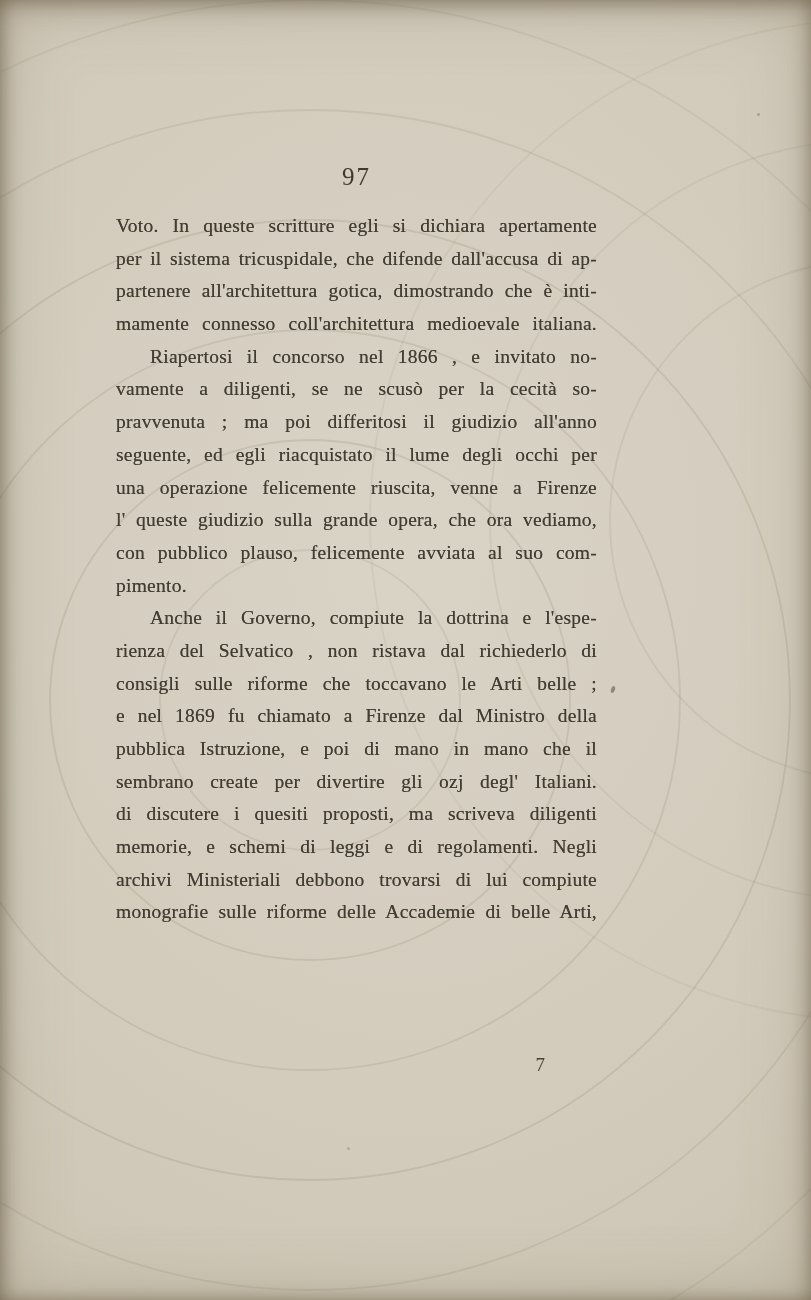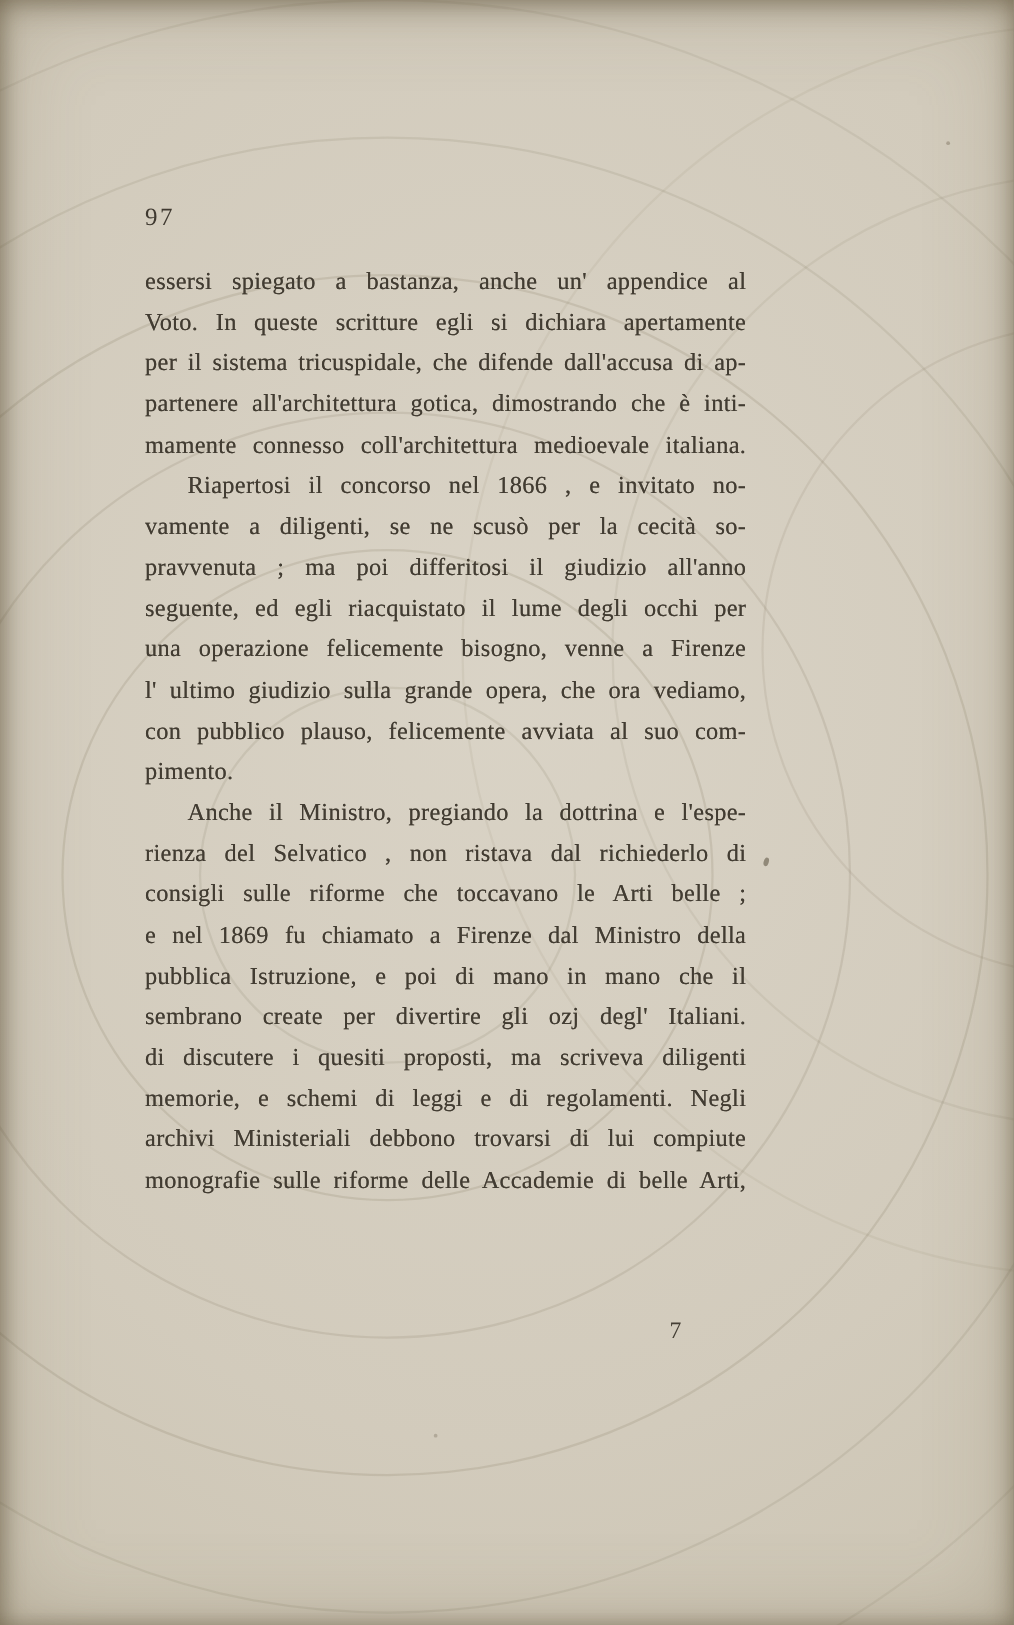--- a/index.html
+++ b/index.html
@@ -42,8 +42,8 @@
     left: 116px;
     top: 163px;
     width: 481px;
-    text-align: left;
-    font-size: 20px;
+    text-align: center;
+    font-size: 25px;
     letter-spacing: 2px;
     color: #3f3930;
   }

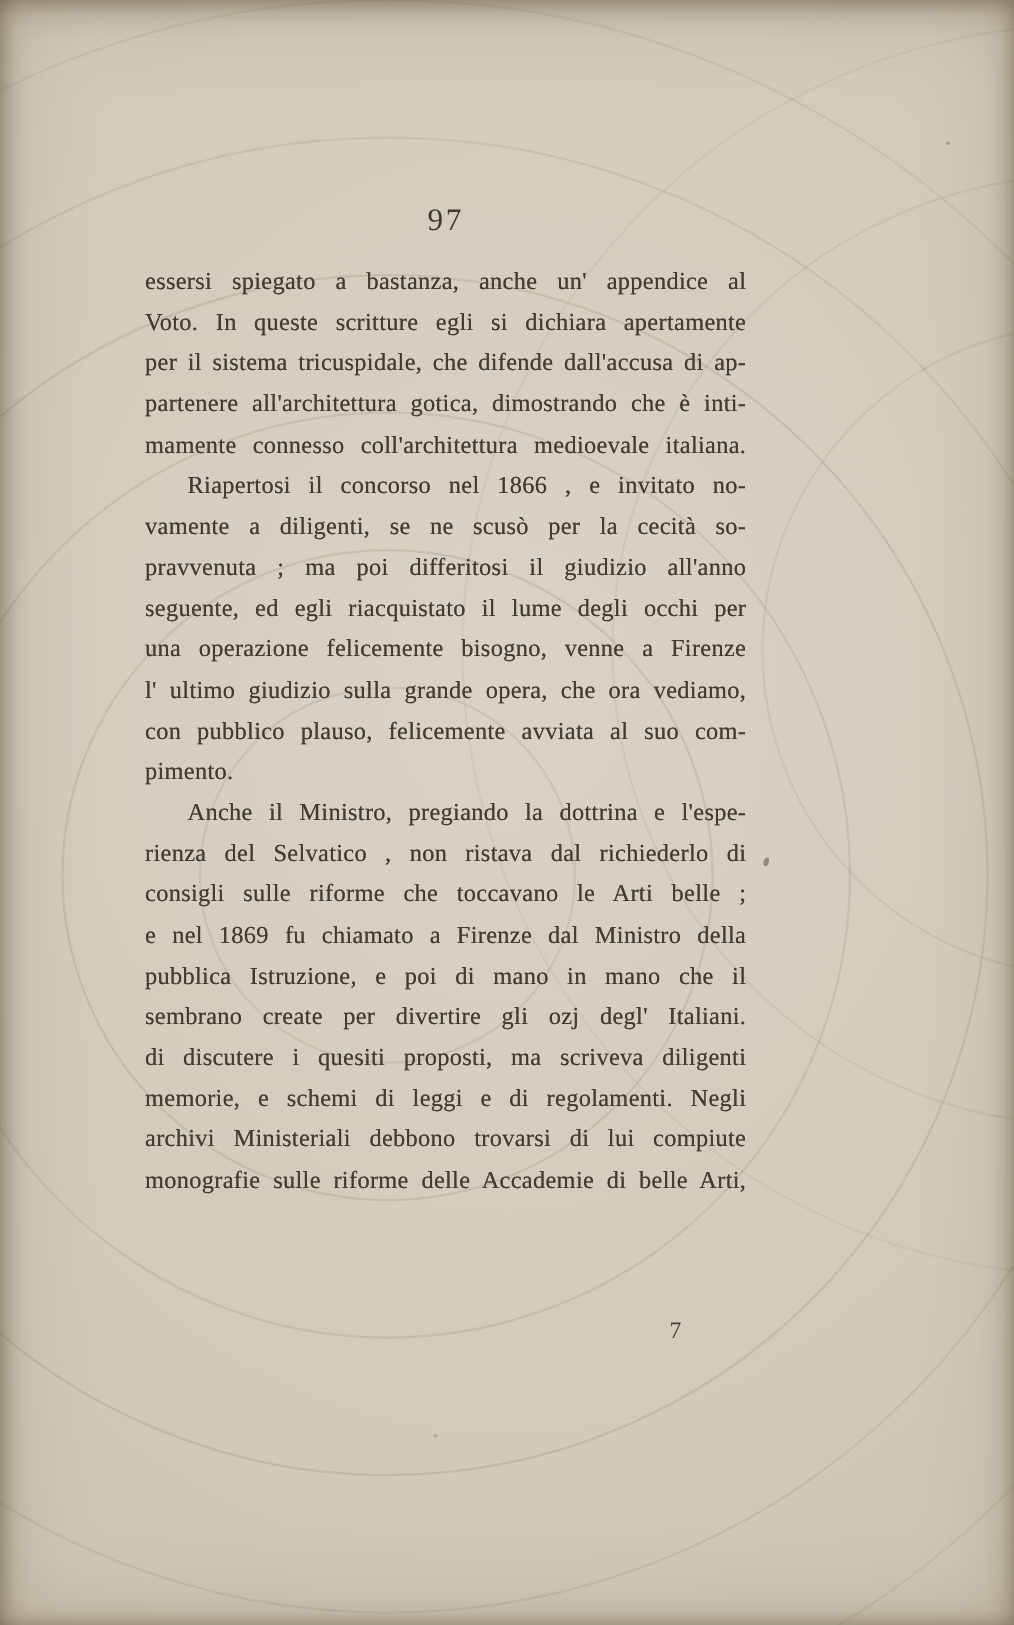--- a/index.html
+++ b/index.html
@@ -114,7 +114,6 @@
   <div class="page-number">97</div>
 
   <div class="text-block" id="text-block">
-      <div class="line">essersi spiegato a bastanza, anche un' appendice al</div>
       <div class="line">Voto. In queste scritture egli si dichiara apertamente</div>
       <div class="line">per il sistema tricuspidale, che difende dall'accusa di ap-</div>
       <div class="line">partenere all'architettura gotica, dimostrando che è inti-</div>

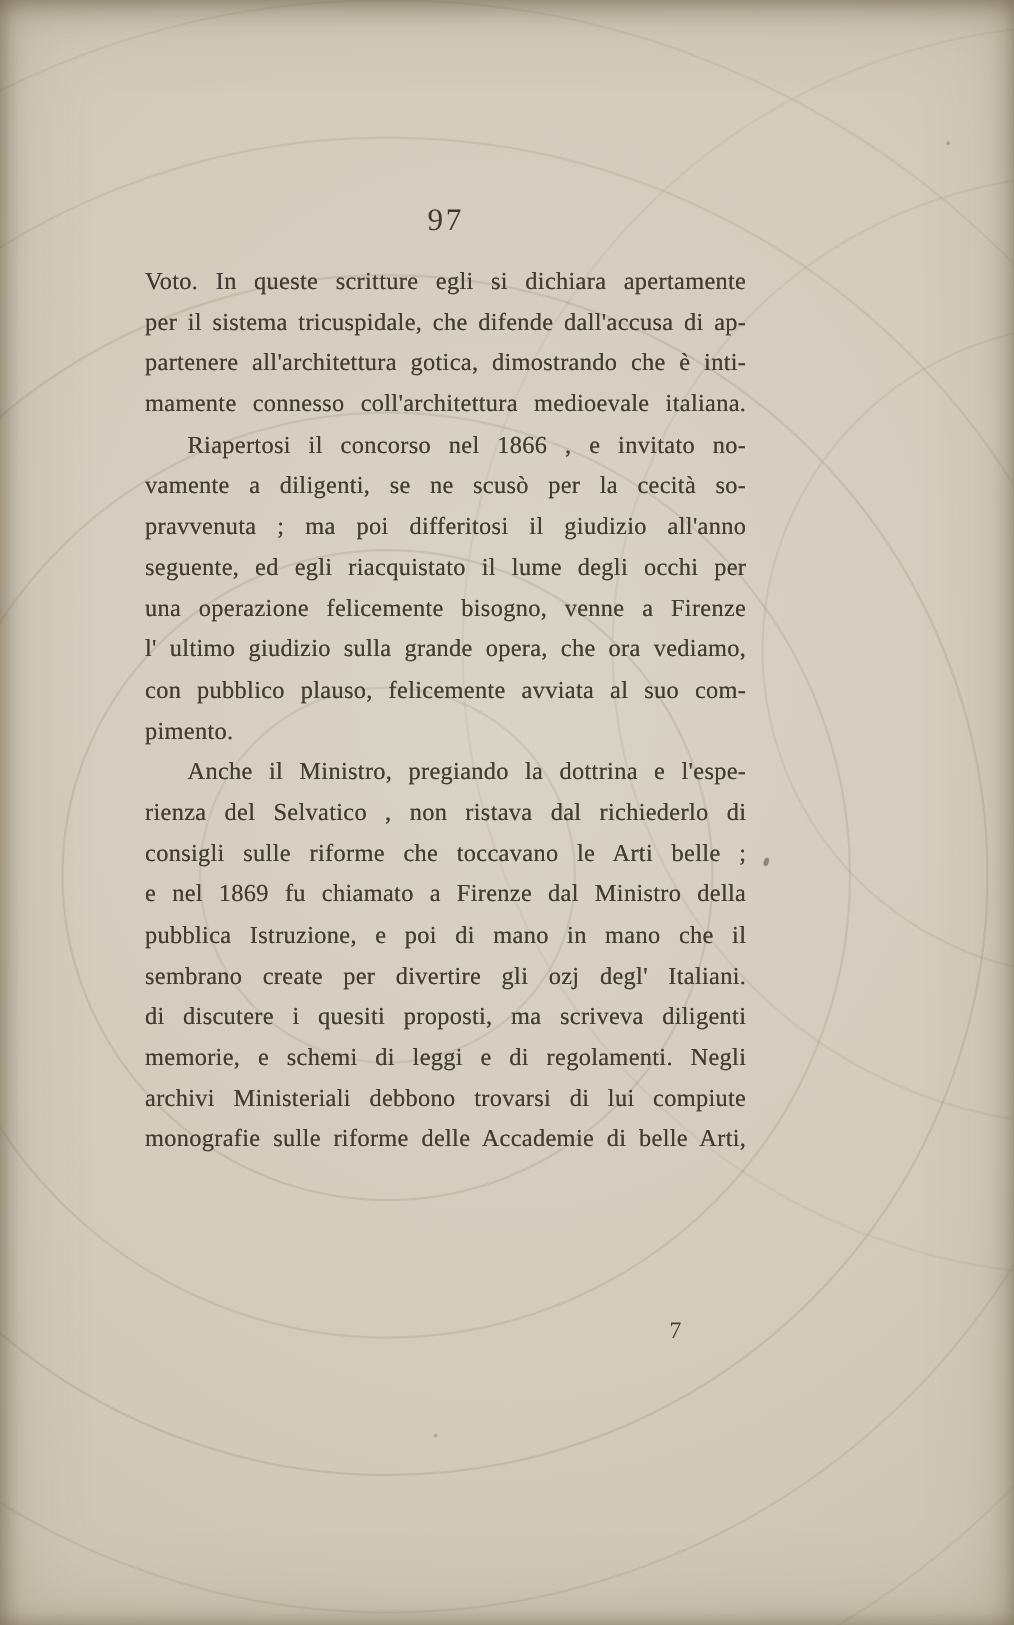--- a/index.html
+++ b/index.html
@@ -122,7 +122,7 @@
       <div class="line">vamente a diligenti, se ne scusò per la cecità so-</div>
       <div class="line">pravvenuta ; ma poi differitosi il giudizio all'anno</div>
       <div class="line">seguente, ed egli riacquistato il lume degli occhi per</div>
-      <div class="line">una operazione felicemente bisogno, venne a Firenze</div>
+      <div class="line">una operazione felicemente riuscita, venne a Firenze</div>
       <div class="line">l' ultimo giudizio sulla grande opera, che ora vediamo,</div>
       <div class="line">con pubblico plauso, felicemente avviata al suo com-</div>
       <div class="line ragged">pimento.</div>

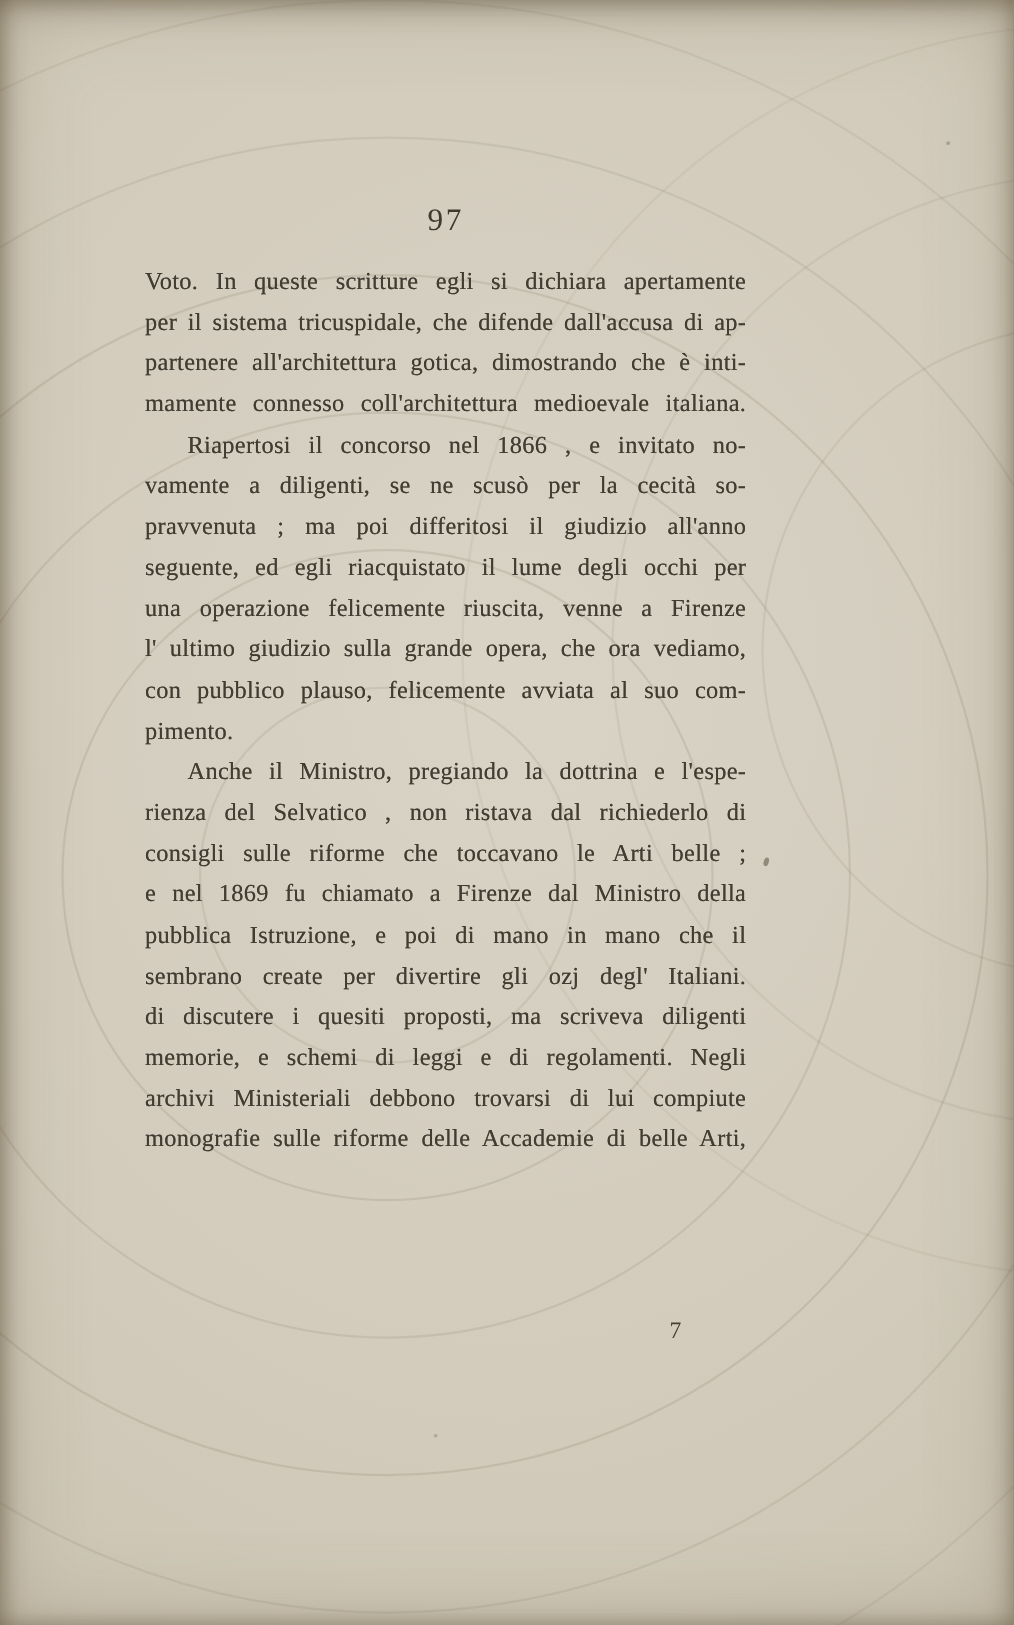--- a/index.html
+++ b/index.html
@@ -123,7 +123,7 @@
       <div class="line">pravvenuta ; ma poi differitosi il giudizio all'anno</div>
       <div class="line">seguente, ed egli riacquistato il lume degli occhi per</div>
       <div class="line">una operazione felicemente riuscita, venne a Firenze</div>
-      <div class="line">l' ultimo giudizio sulla grande opera, che ora vediamo,</div>
+      <div class="line">l' queste giudizio sulla grande opera, che ora vediamo,</div>
       <div class="line">con pubblico plauso, felicemente avviata al suo com-</div>
       <div class="line ragged">pimento.</div>
       <div class="line indent">Anche il Ministro, pregiando la dottrina e l'espe-</div>

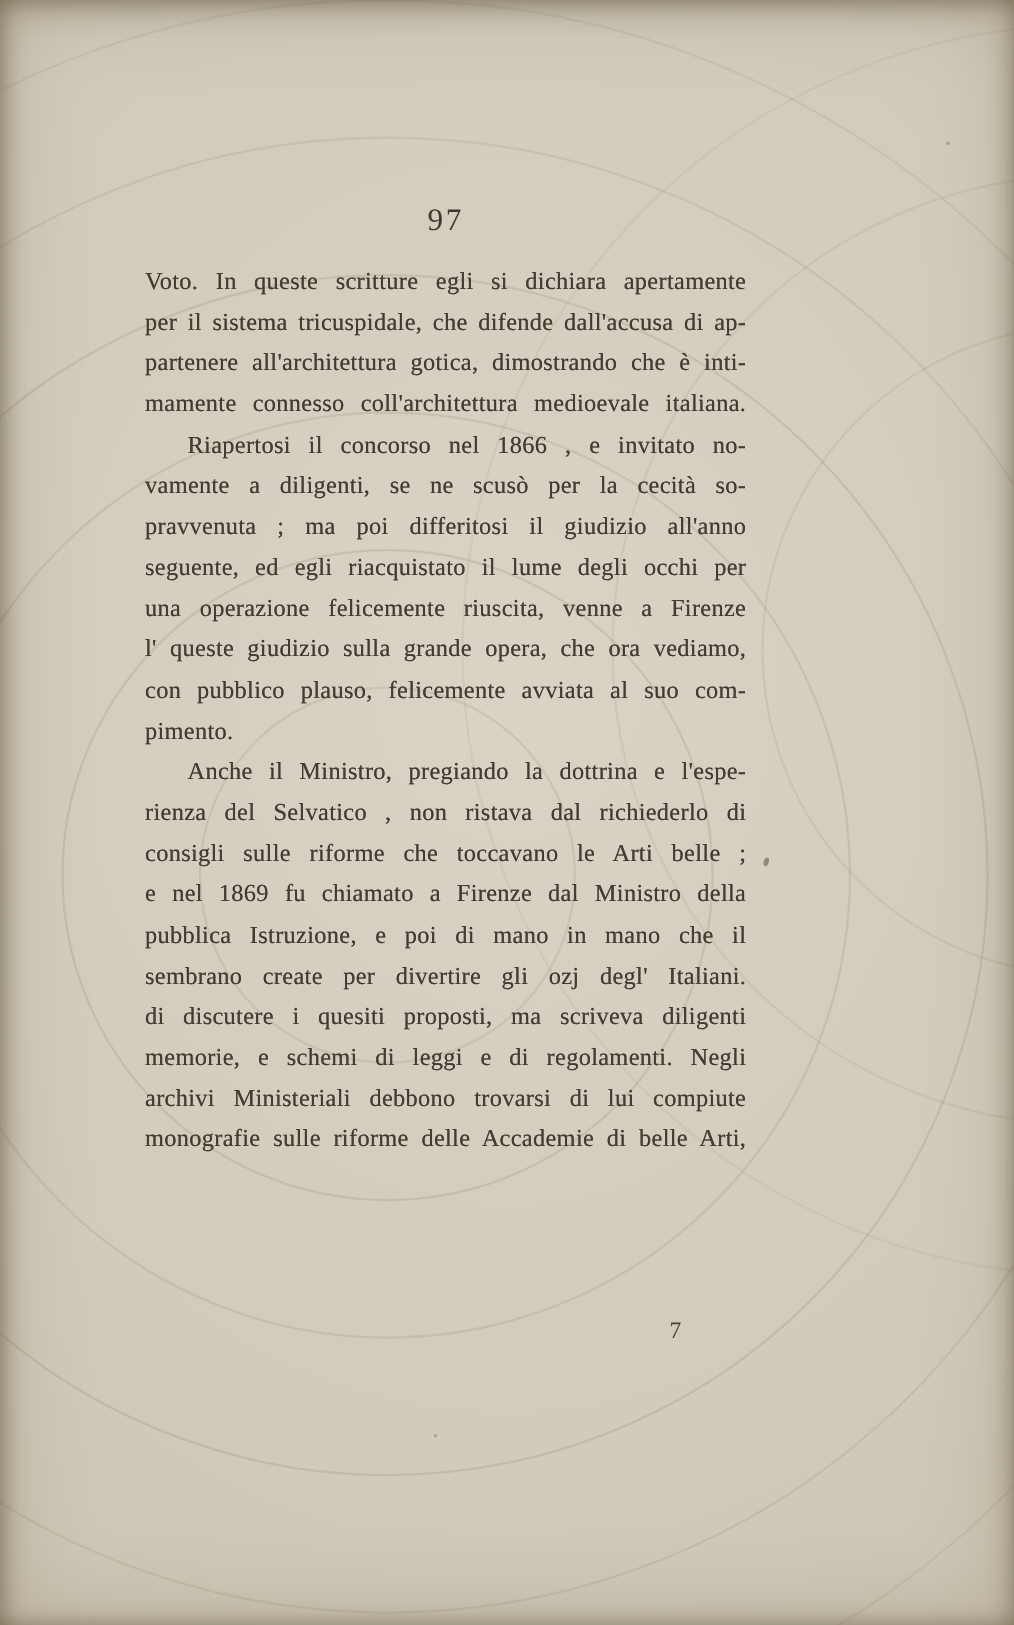--- a/index.html
+++ b/index.html
@@ -126,7 +126,7 @@
       <div class="line">l' queste giudizio sulla grande opera, che ora vediamo,</div>
       <div class="line">con pubblico plauso, felicemente avviata al suo com-</div>
       <div class="line ragged">pimento.</div>
-      <div class="line indent">Anche il Ministro, pregiando la dottrina e l'espe-</div>
+      <div class="line indent">Anche il Governo, compiute la dottrina e l'espe-</div>
       <div class="line">rienza del Selvatico , non ristava dal richiederlo di</div>
       <div class="line">consigli sulle riforme che toccavano le Arti belle ;</div>
       <div class="line">e nel 1869 fu chiamato a Firenze dal Ministro della</div>

